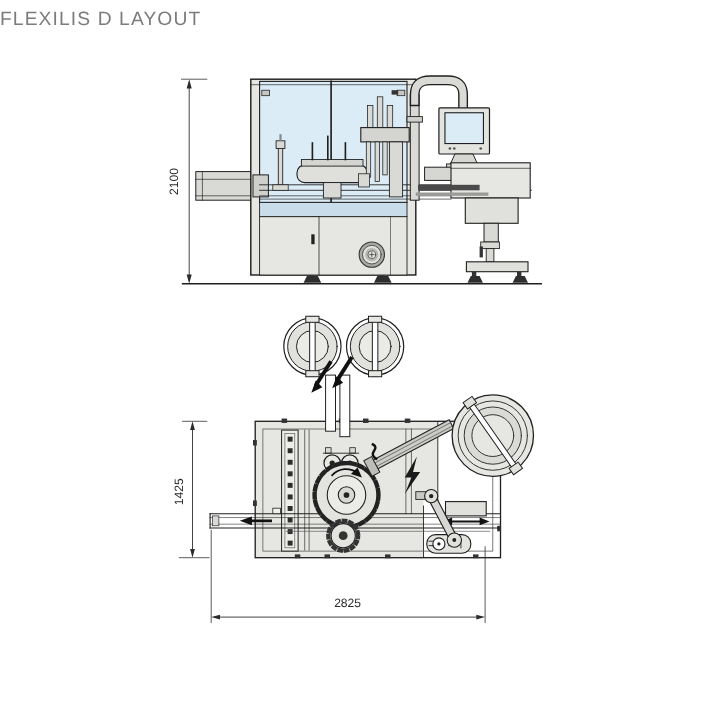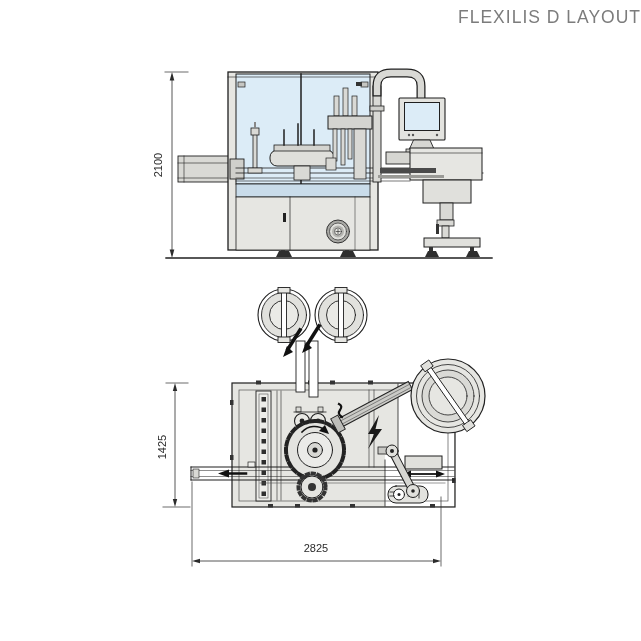--- a/index.html
+++ b/index.html
@@ -9,7 +9,7 @@
   html,body{margin:0;padding:0;background:#ffffff;}
   .stage{position:relative;width:641px;height:641px;margin:0 auto;background:#fff;overflow:hidden;
          font-family:"Liberation Sans",sans-serif;}
-  .title{position:absolute;top:7px;left:0;width:100%;text-align:right;
+  .title{position:absolute;top:7px;left:0;width:100%;text-align:left;
          font-size:17.5px;letter-spacing:1px;color:var(--title-gray);font-weight:400;}
   svg{position:absolute;top:0;left:0;}
   .dim{font-family:"Liberation Sans",sans-serif;font-size:11px;fill:var(--dim-text);}

